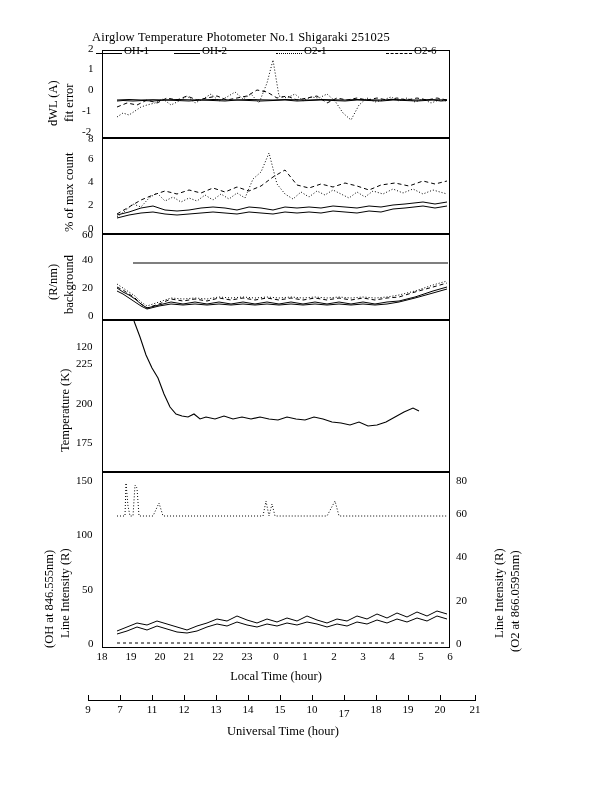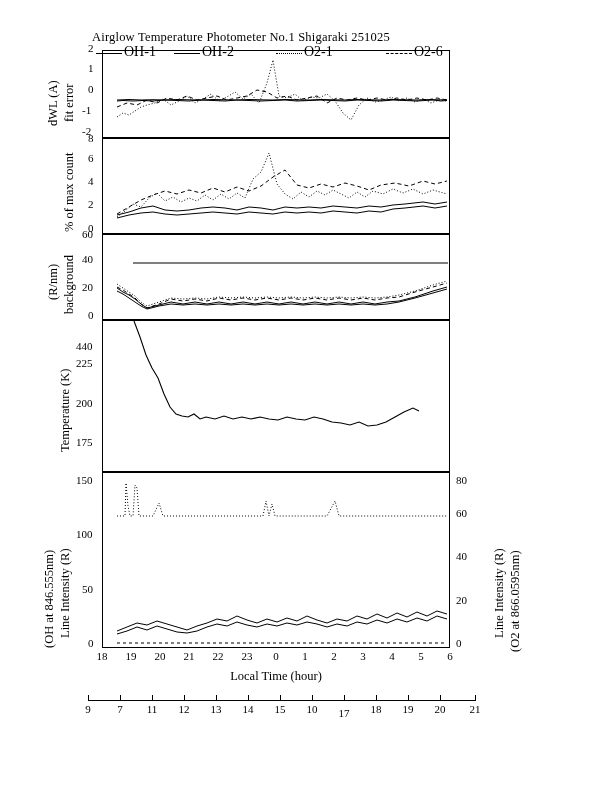--- a/index.html
+++ b/index.html
@@ -8,7 +8,7 @@
 
   .abs{position:absolute;}
   .ttl{font-size:12.5px;letter-spacing:0.2px;white-space:nowrap;}
-  .lgd{font-size:14px;white-space:nowrap;}
+  .lgd{font-size:11px;white-space:nowrap;}
   .axlab{font-size:12.5px;white-space:nowrap;}
   .tick{font-size:11px;white-space:nowrap;}
   .vlab{font-size:12.5px;white-space:nowrap;transform-origin:0 0;}

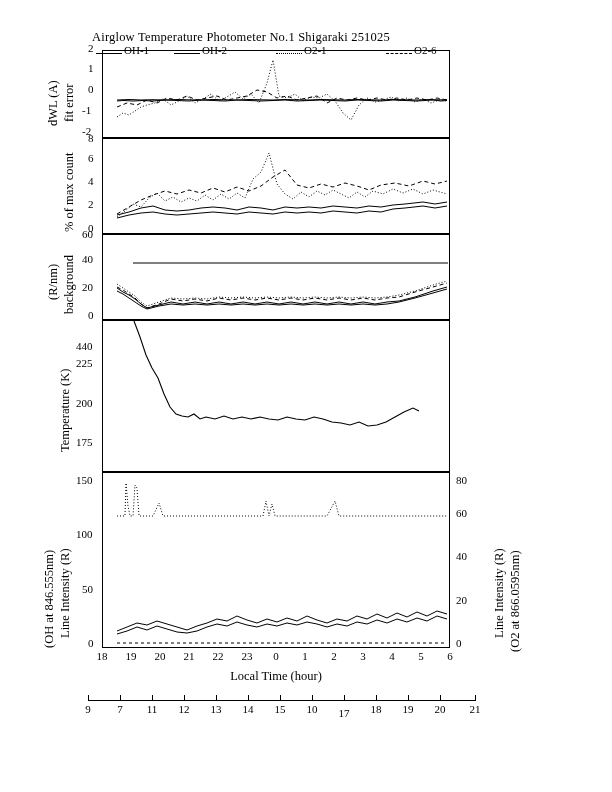--- a/index.html
+++ b/index.html
@@ -114,7 +114,7 @@
   <div class="abs tick" style="left:76px;top:436px;">175</div>
   <div class="abs tick" style="left:76px;top:397px;">200</div>
   <div class="abs tick" style="left:76px;top:357px;">225</div>
-  <div class="abs tick" style="left:76px;top:340px;">440</div>
+  <div class="abs tick" style="left:76px;top:340px;">120</div>
   <div class="abs vlab" style="left:58px;top:452px;transform:rotate(-90deg);">Temperature (K)</div>
 
   <div class="panel" style="left:102px;top:472px;width:348px;height:176px;">

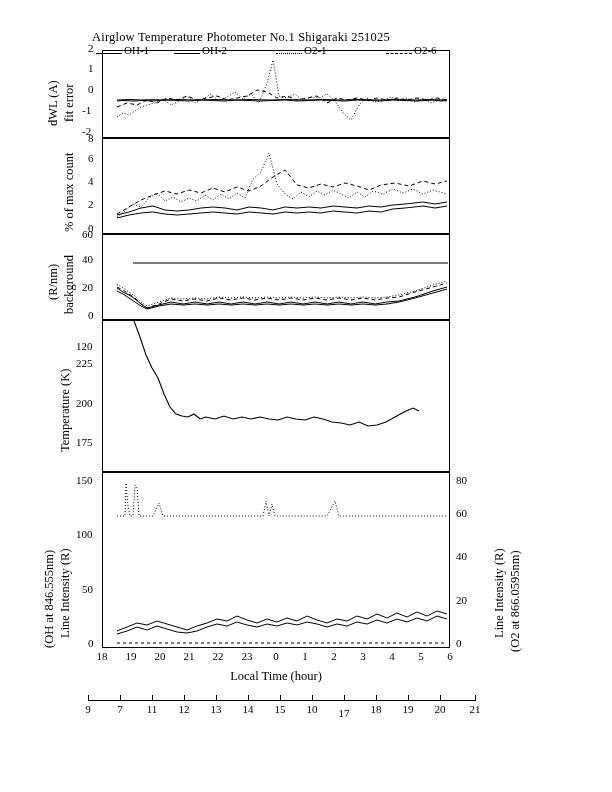--- a/index.html
+++ b/index.html
@@ -195,6 +195,7 @@
     <div class="ctr tick" style="left:344px;top:0;width:16px;">20</div>
     <div class="ctr tick" style="left:379px;top:0;width:16px;">21</div>
   </div>
+  <div class="ctr axlab" style="left:88px;top:724px;width:390px;">Universal Time (hour)</div>
 
 </div>
 

